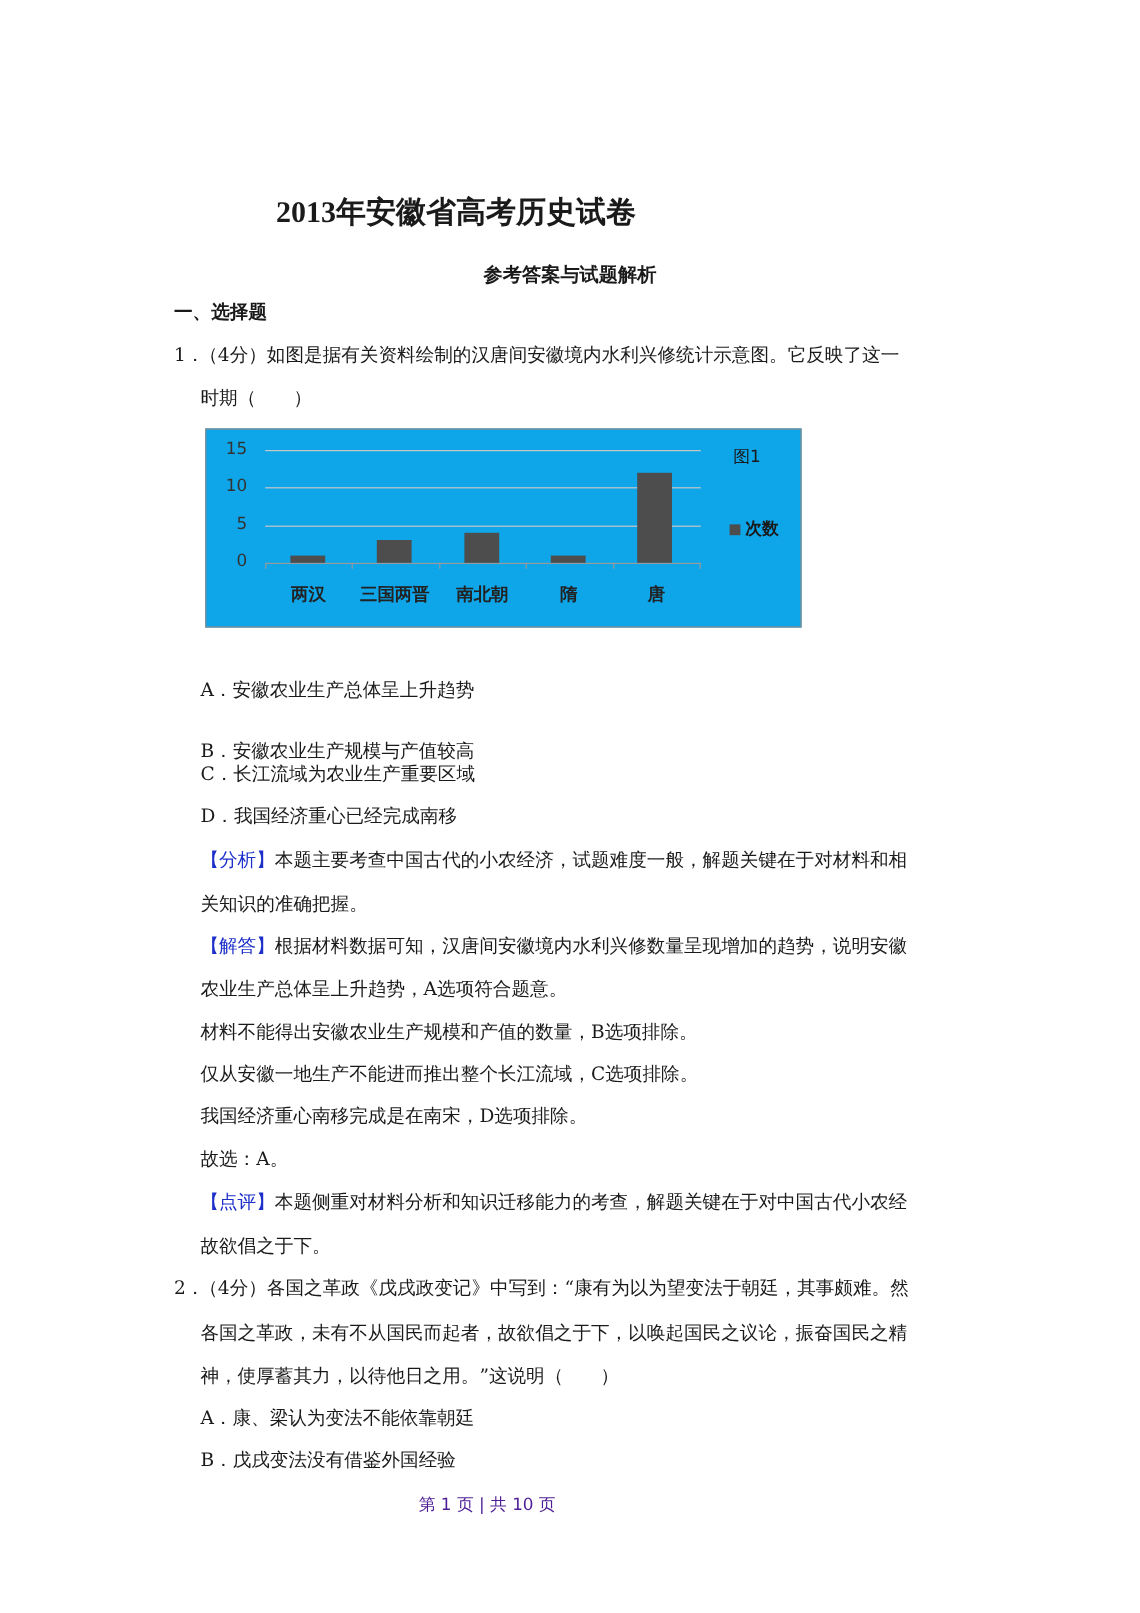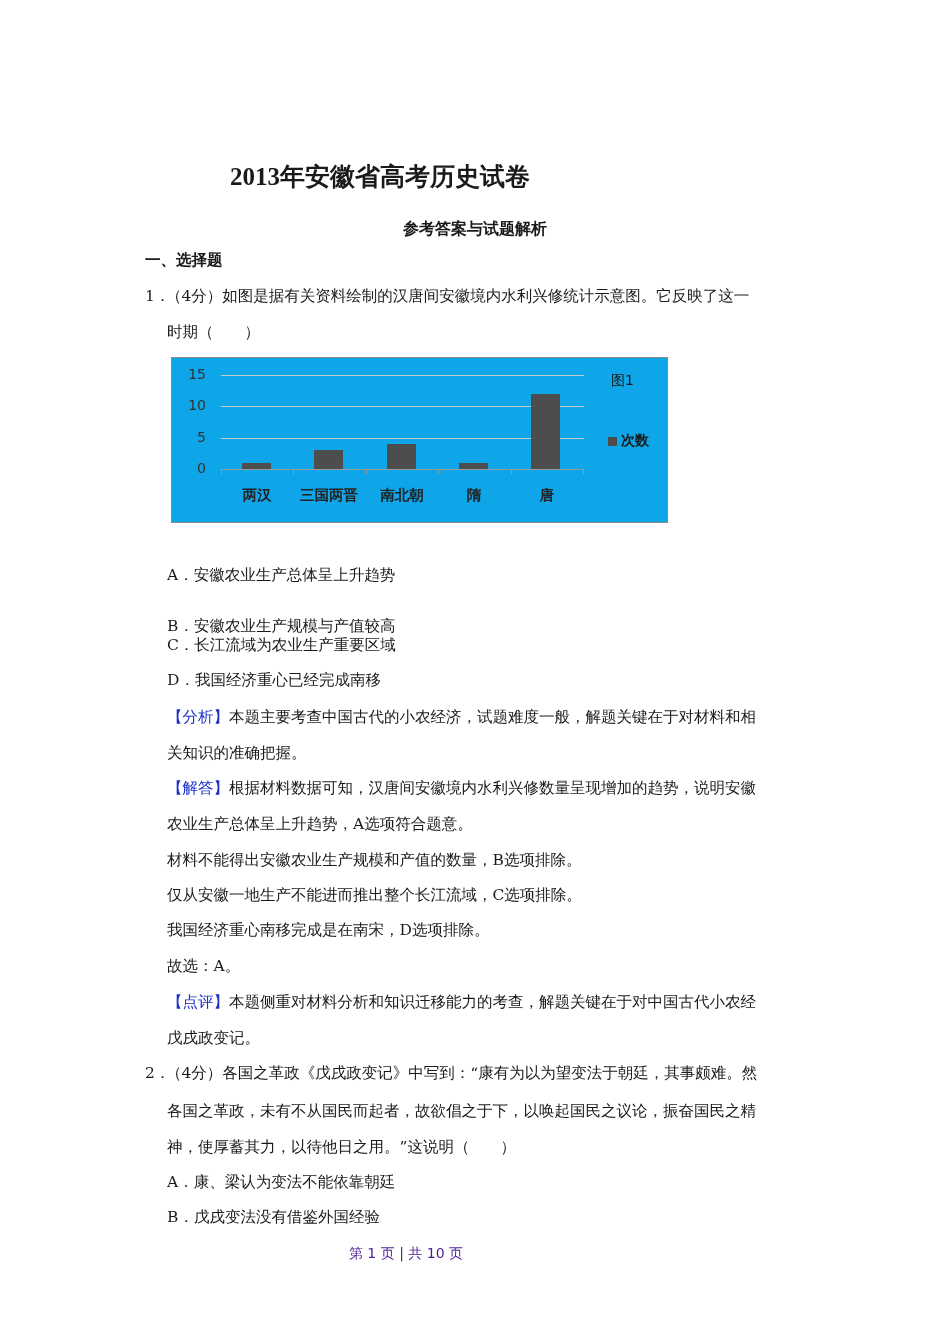--- a/index.html
+++ b/index.html
@@ -104,7 +104,7 @@
 <div class="abs line indent" style="top:992px;">
   <span class="tag">【点评】</span><span>本题侧重对材料分析和知识迁移能力的考查，解题关键在于对中国古代小农经</span>
 </div>
-<div class="abs line indent" style="top:1028px;">戊戌政变记。</div>
+<div class="abs line indent" style="top:1028px;">故欲倡之于下。</div>
 
 <div class="abs line num" style="top:1063px;">2．</div>
 <div class="abs line" style="left:166px; top:1063px;">（4分）各国之革政《戊戌政变记》中写到：“康有为以为望变法于朝廷，其事颇难。然</div>

